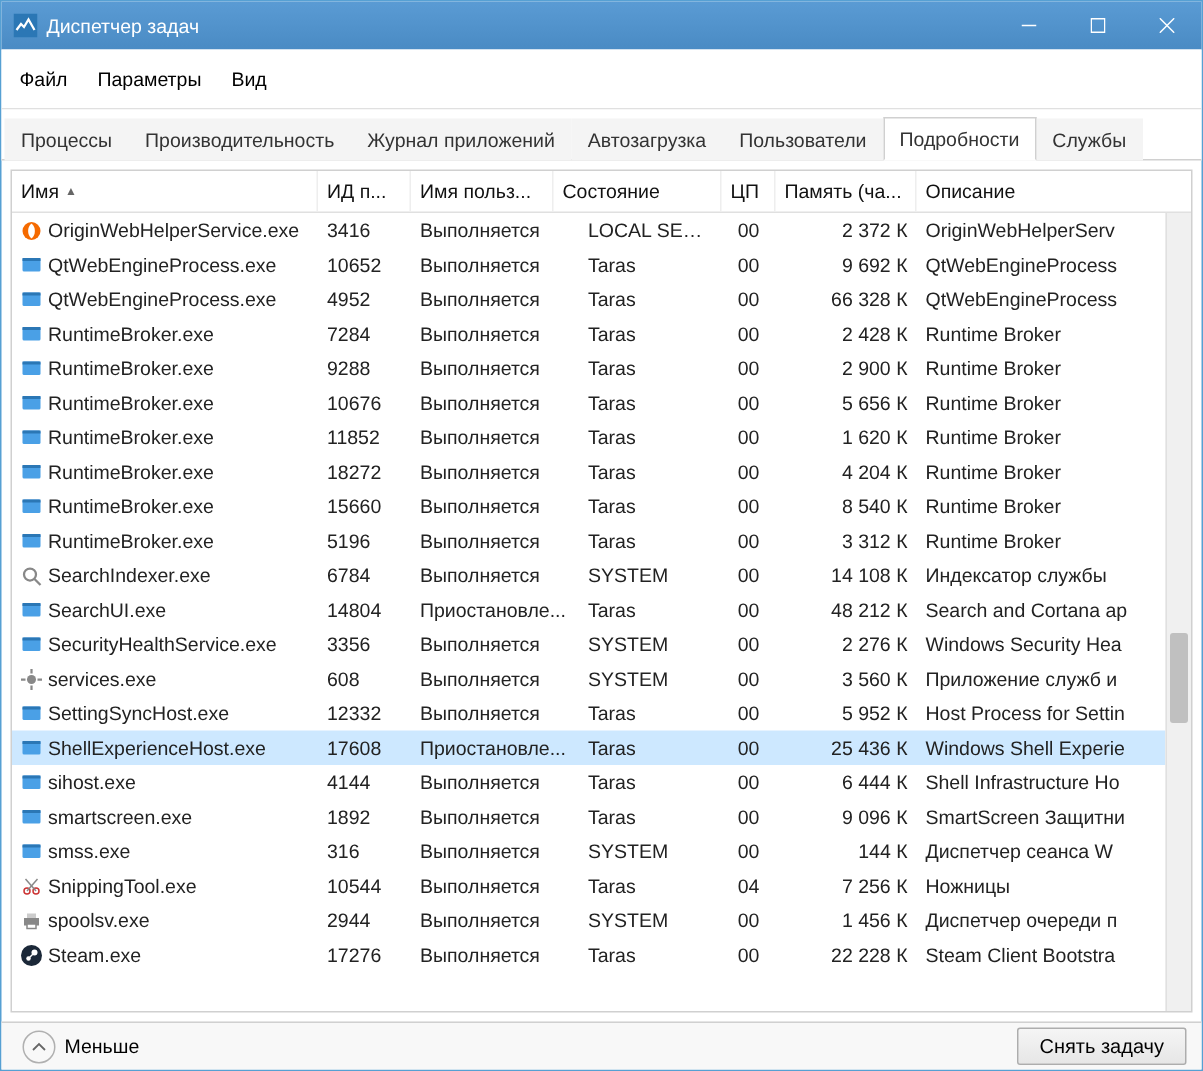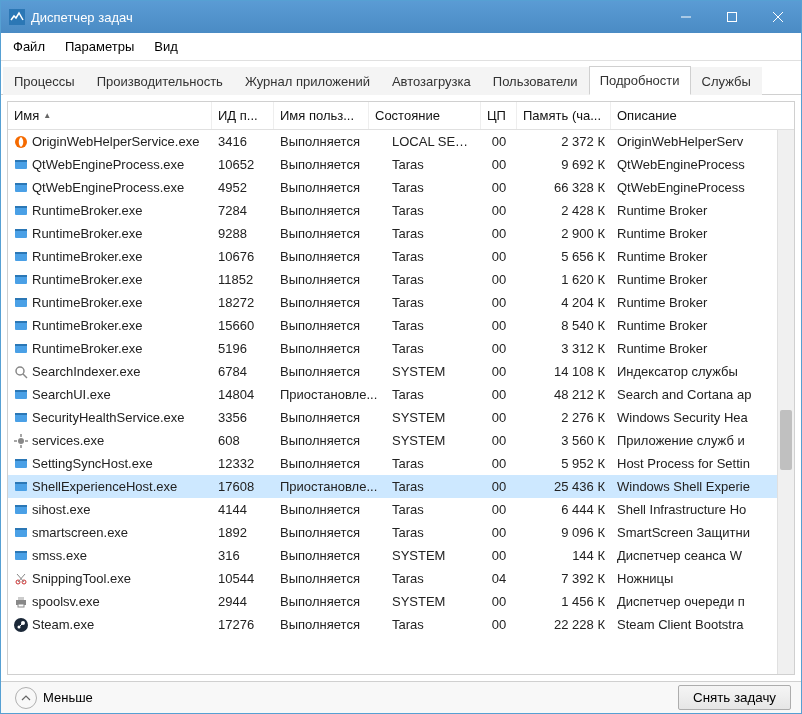--- a/index.html
+++ b/index.html
@@ -32,7 +32,7 @@
   .titlebar .win-btn { width:46px; height:32px; display:flex; align-items:center; justify-content:center; color:#fff; }
   
   .menubar {
-    height:28px; background:#fff;
+    height:40px; background:#fff;
     display:flex; align-items:center;
     padding:0 2px;
     border-bottom:1px solid #e0e0e0;

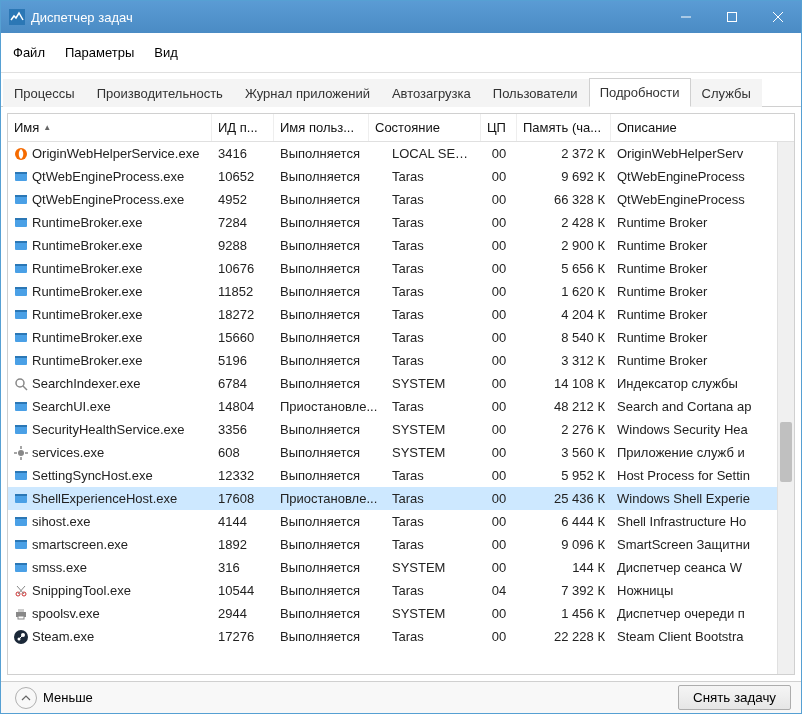--- a/index.html
+++ b/index.html
@@ -528,7 +528,7 @@
               <div class="td col-state">Выполняется</div>
               <div class="td col-user">Taras</div>
               <div class="td col-cpu">04</div>
-              <div class="td col-mem">7 392 К</div>
+              <div class="td col-mem">7 256 К</div>
               <div class="td col-desc">Ножницы</div>
             </div>
             <div class="tr">

